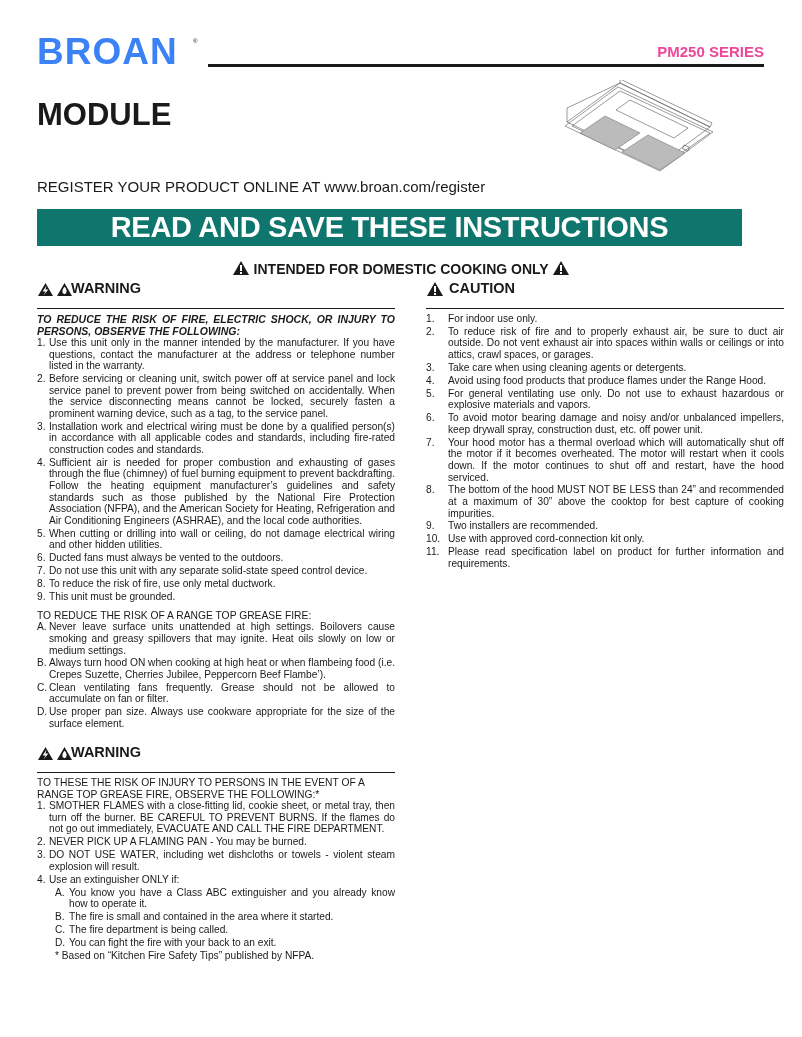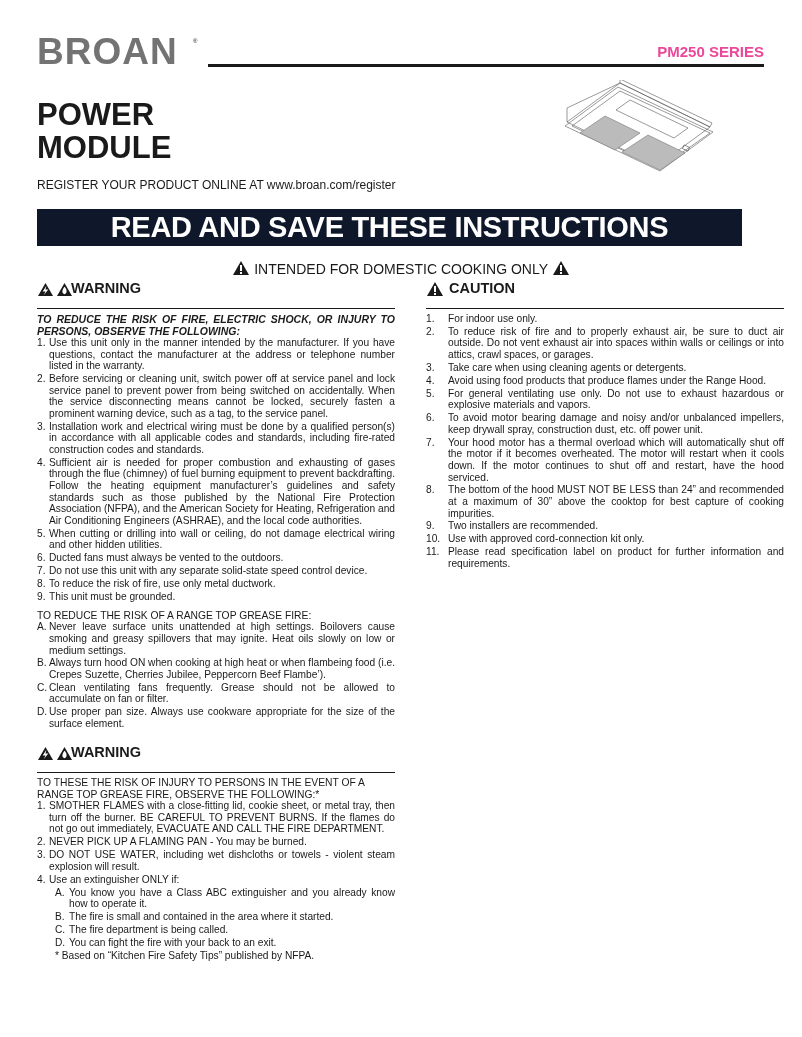--- a/index.html
+++ b/index.html
@@ -7,7 +7,7 @@
   body { position: relative; font-family: "Liberation Sans", sans-serif; color: #1a1a1a; overflow: hidden; }
 
   .logo { position: absolute; left: 37px; top: 36px; width: 160px; height: 32px; }
-  .logo-text { font-family: "Liberation Sans", sans-serif; font-weight: 900; font-size: 37px; letter-spacing: 1px; line-height: 32px; color: #737373; transform: scaleY(0.98); }
+  .logo-text { font-family: "Liberation Sans", sans-serif; font-weight: 900; font-size: 37px; letter-spacing: 1px; line-height: 32px; color: #3b82f6; transform: scaleY(0.98); }
   .logo-reg { position: absolute; left: 193px; top: 38px; font-size: 6px; color: #111; }
 
   .header-rule { position: absolute; left: 208px; top: 64px; width: 556px; height: 3px; background: #1a1a1a; }

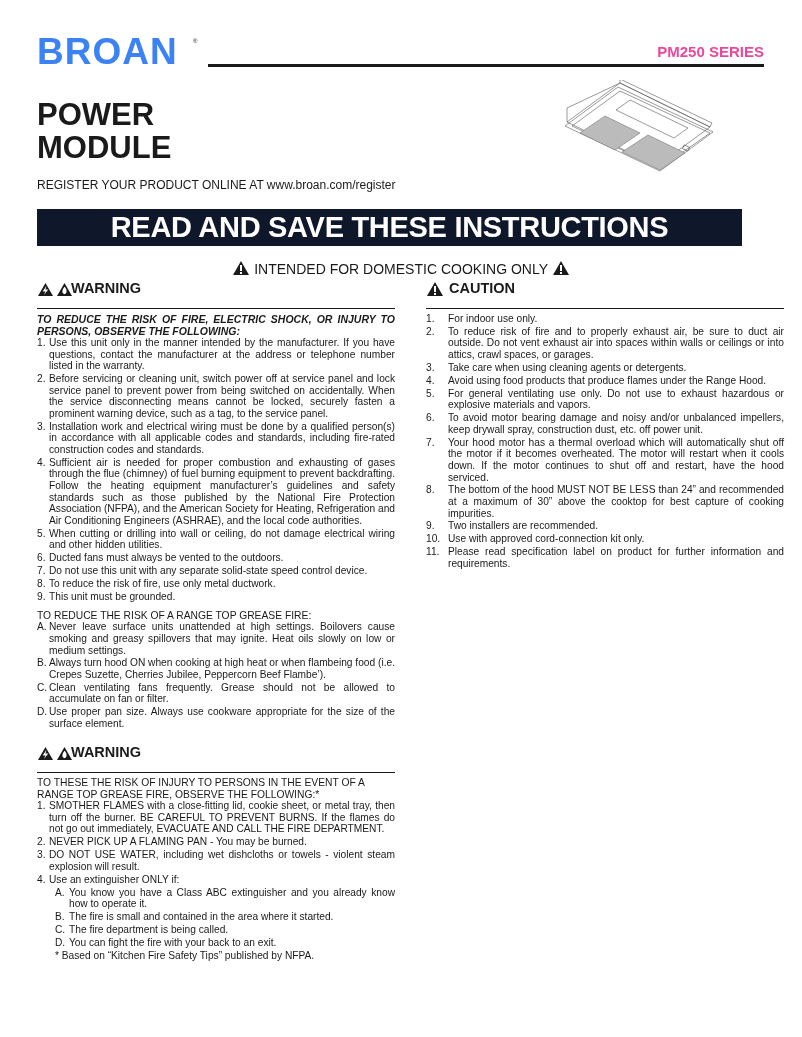--- a/index.html
+++ b/index.html
@@ -54,7 +54,6 @@
 <div class="series">PM250 SERIES</div>
 
 <div class="title">
-  <div>POWER</div>
   <div>MODULE</div>
 </div>
 <div class="register">REGISTER YOUR PRODUCT ONLINE AT www.broan.com/register</div>

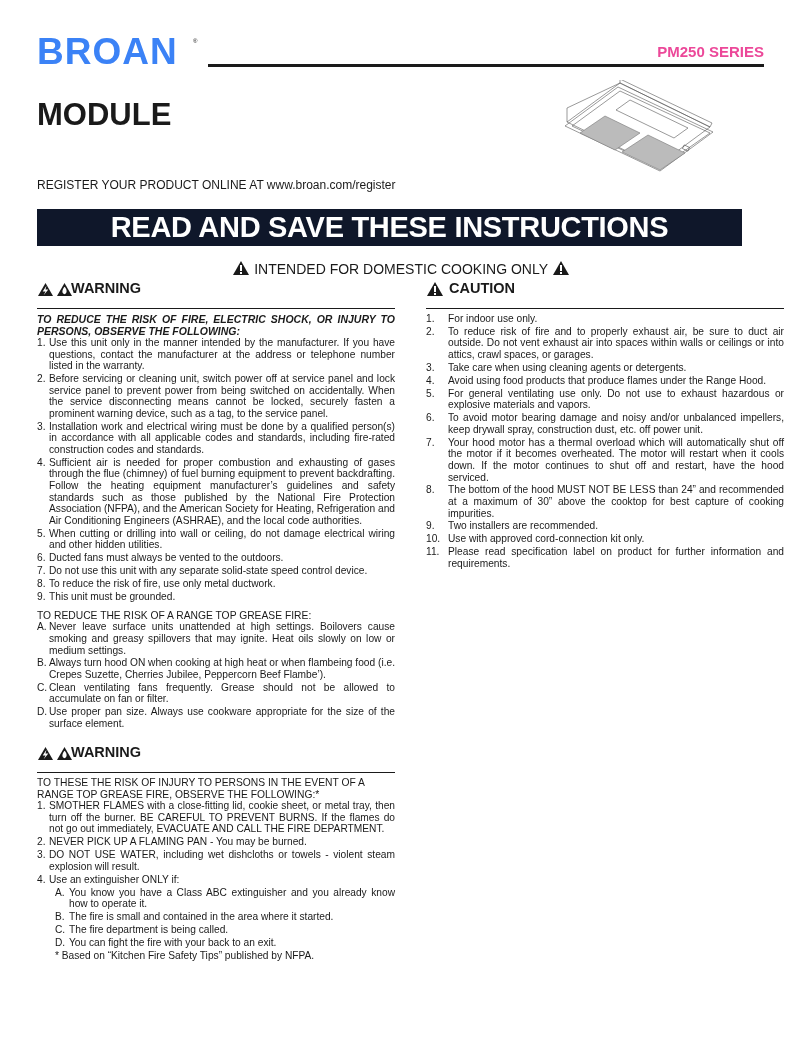--- a/index.html
+++ b/index.html
@@ -14,7 +14,7 @@
   .series { position: absolute; right: 38px; top: 43px; font-weight: bold; font-size: 15px; color: #ec4899; }
 
   .title { position: absolute; left: 37px; top: 98px; font-weight: bold; font-size: 31px; line-height: 33px; color: #1a1a1a; }
-  .register { position: absolute; left: 37px; top: 178px; font-size: 12px; color: #1a1a1a; }
+  .register { position: absolute; left: 37px; top: 178px; font-size: 15px; color: #1a1a1a; }
 
   .product-illustration { position: absolute; left: 560px; top: 80px; width: 170px; height: 110px; }
 

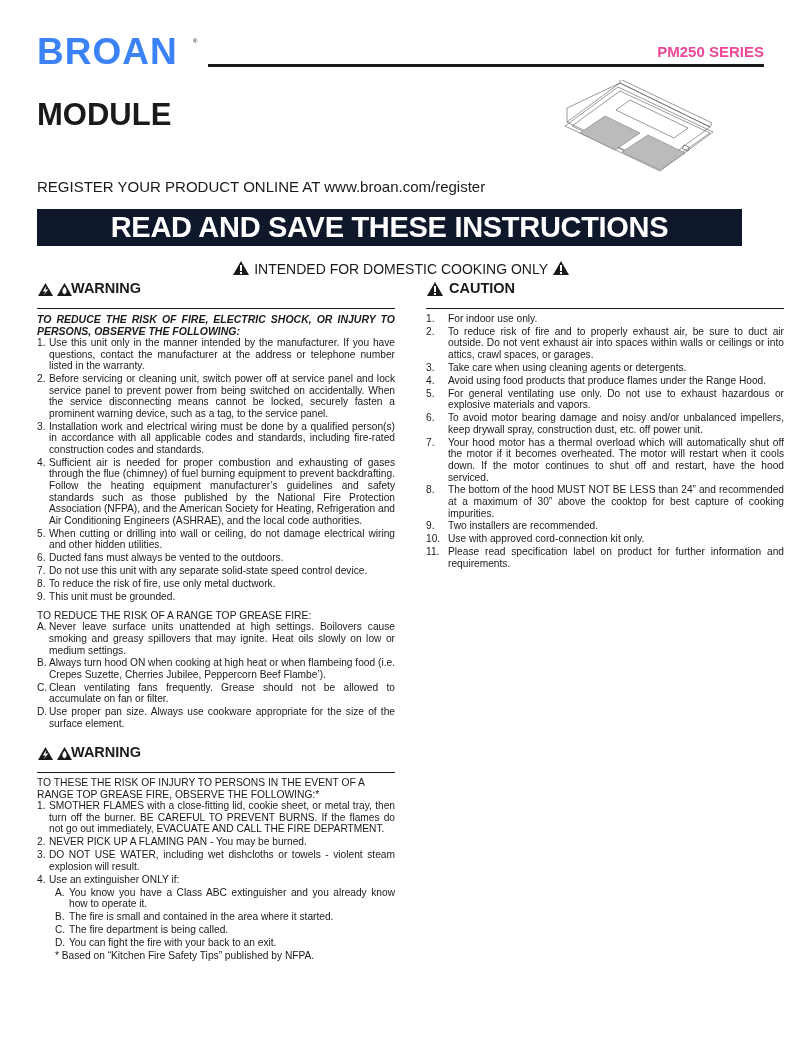--- a/index.html
+++ b/index.html
@@ -18,7 +18,7 @@
 
   .product-illustration { position: absolute; left: 560px; top: 80px; width: 170px; height: 110px; }
 
-  .banner { position: absolute; left: 37px; top: 209px; width: 705px; height: 37px; background: #0f172a; color: #fff; text-align: center; font-weight: bold; font-size: 29px; line-height: 37px; letter-spacing: -0.3px; }
+  .banner { position: absolute; left: 37px; top: 209px; width: 705px; height: 37px; background: #0f766e; color: #fff; text-align: center; font-weight: bold; font-size: 29px; line-height: 37px; letter-spacing: -0.3px; }
 
   .domestic { position: absolute; left: 0; width: 802px; top: 259px; text-align: center; font-weight: normal; font-size: 14px; line-height: 20px; }
   .tri { display: inline-block; vertical-align: -2px; }

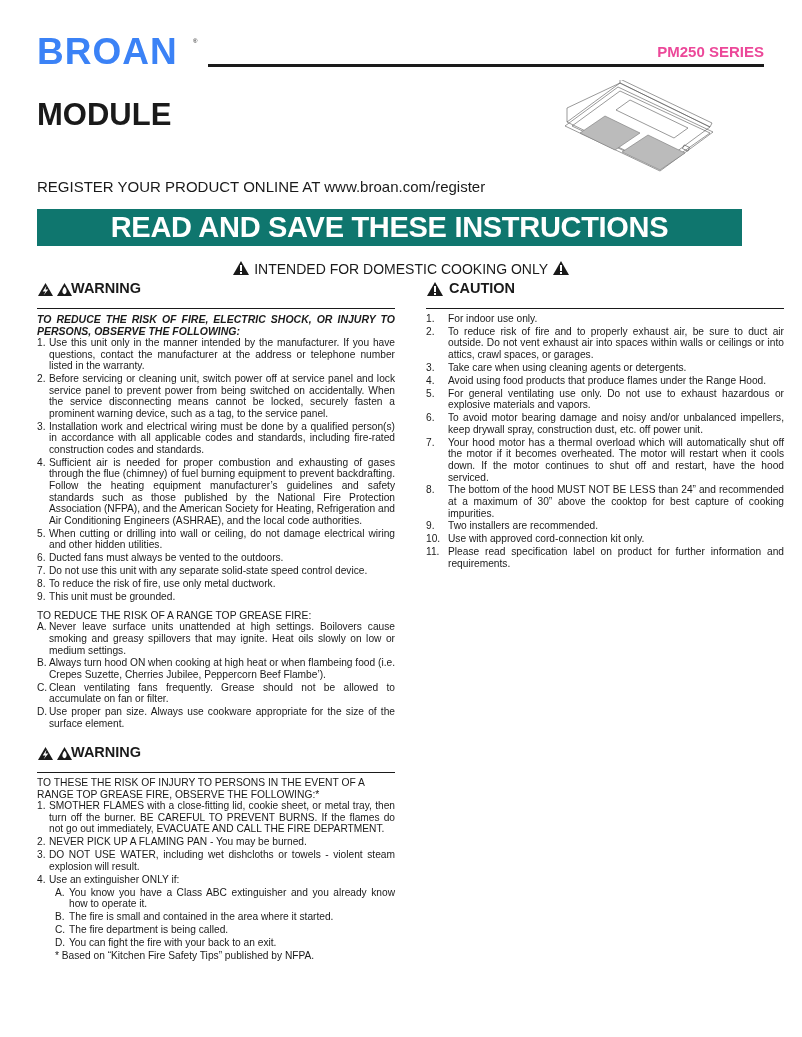--- a/index.html
+++ b/index.html
@@ -20,7 +20,7 @@
 
   .banner { position: absolute; left: 37px; top: 209px; width: 705px; height: 37px; background: #0f766e; color: #fff; text-align: center; font-weight: bold; font-size: 29px; line-height: 37px; letter-spacing: -0.3px; }
 
-  .domestic { position: absolute; left: 0; width: 802px; top: 259px; text-align: center; font-weight: normal; font-size: 14px; line-height: 20px; }
+  .domestic { position: absolute; left: 0; width: 802px; top: 259px; text-align: center; font-weight: bold; font-size: 14px; line-height: 20px; }
   .tri { display: inline-block; vertical-align: -2px; }
 
   .col { position: absolute; font-size: 10.2px; line-height: 11.6px; color: #1a1a1a; }

